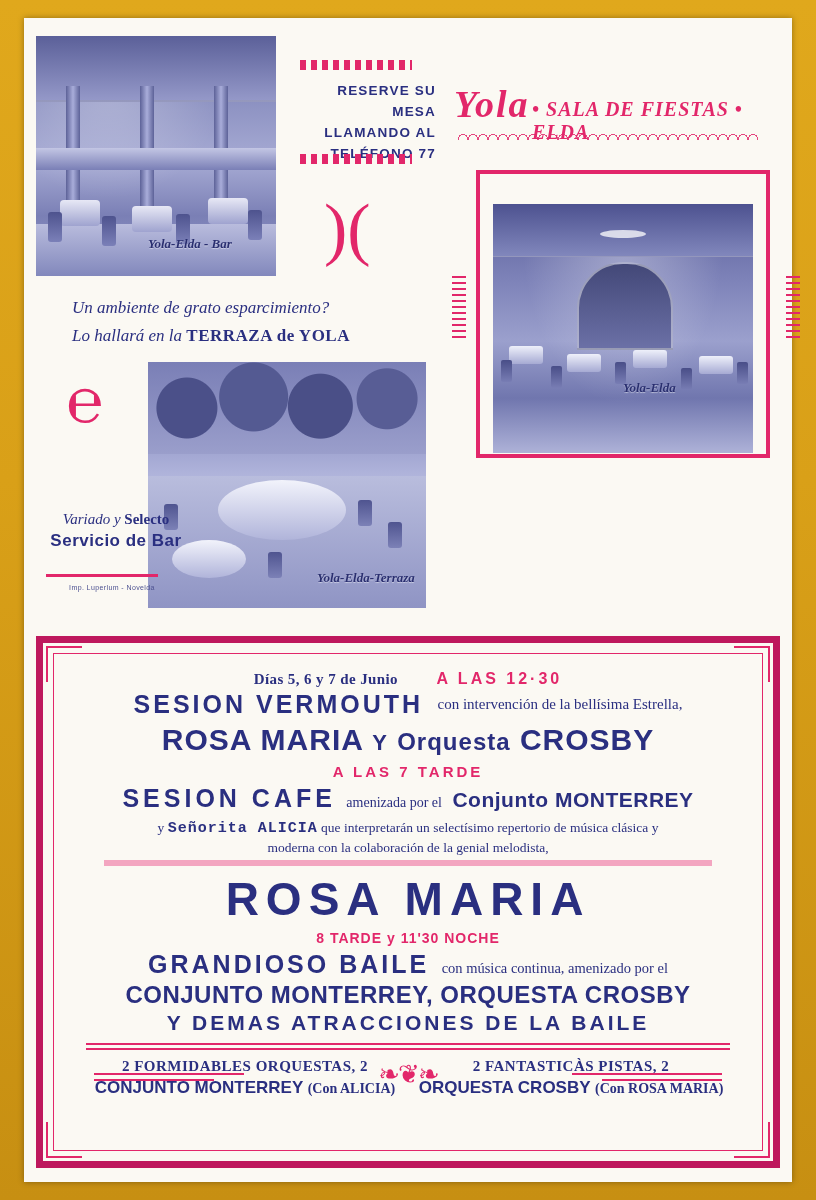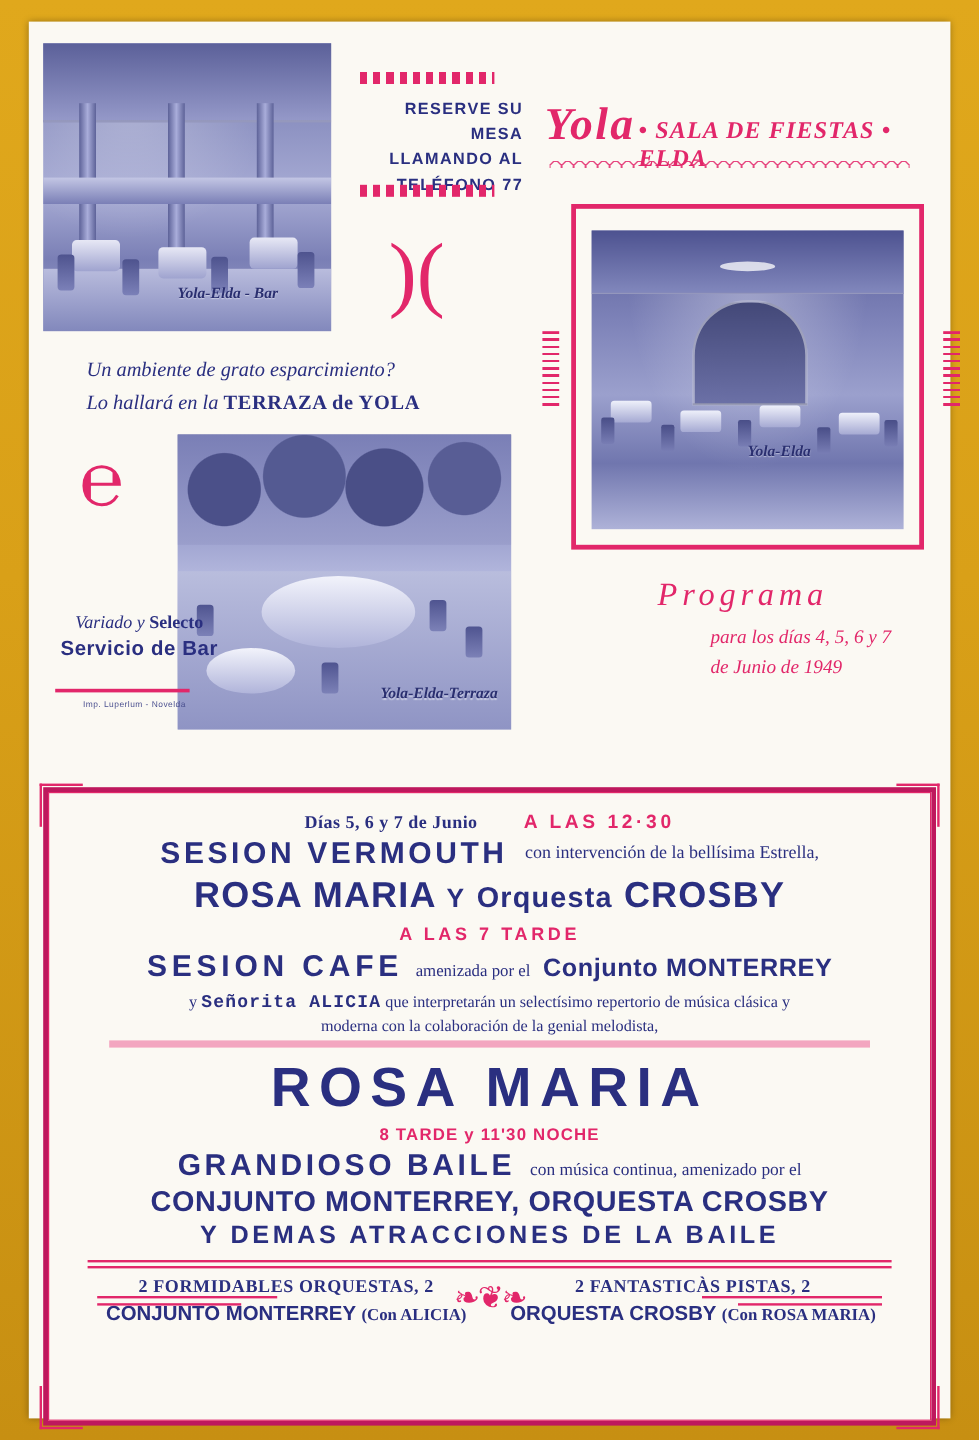--- a/index.html
+++ b/index.html
@@ -467,7 +467,7 @@
 
       <div class="ballroom-box">
         <div class="ib">
-          <div class="photo" id="photo-ballroom" style="left:0; top:0; width:100%; height:100%;">
+          <div class="photo" id="photo-ballroom" style="left:0; top:12px; width:100%; height:100%;">
             <div class="inner">
               <div class="ceil2"></div>
               <div class="lamp"></div>

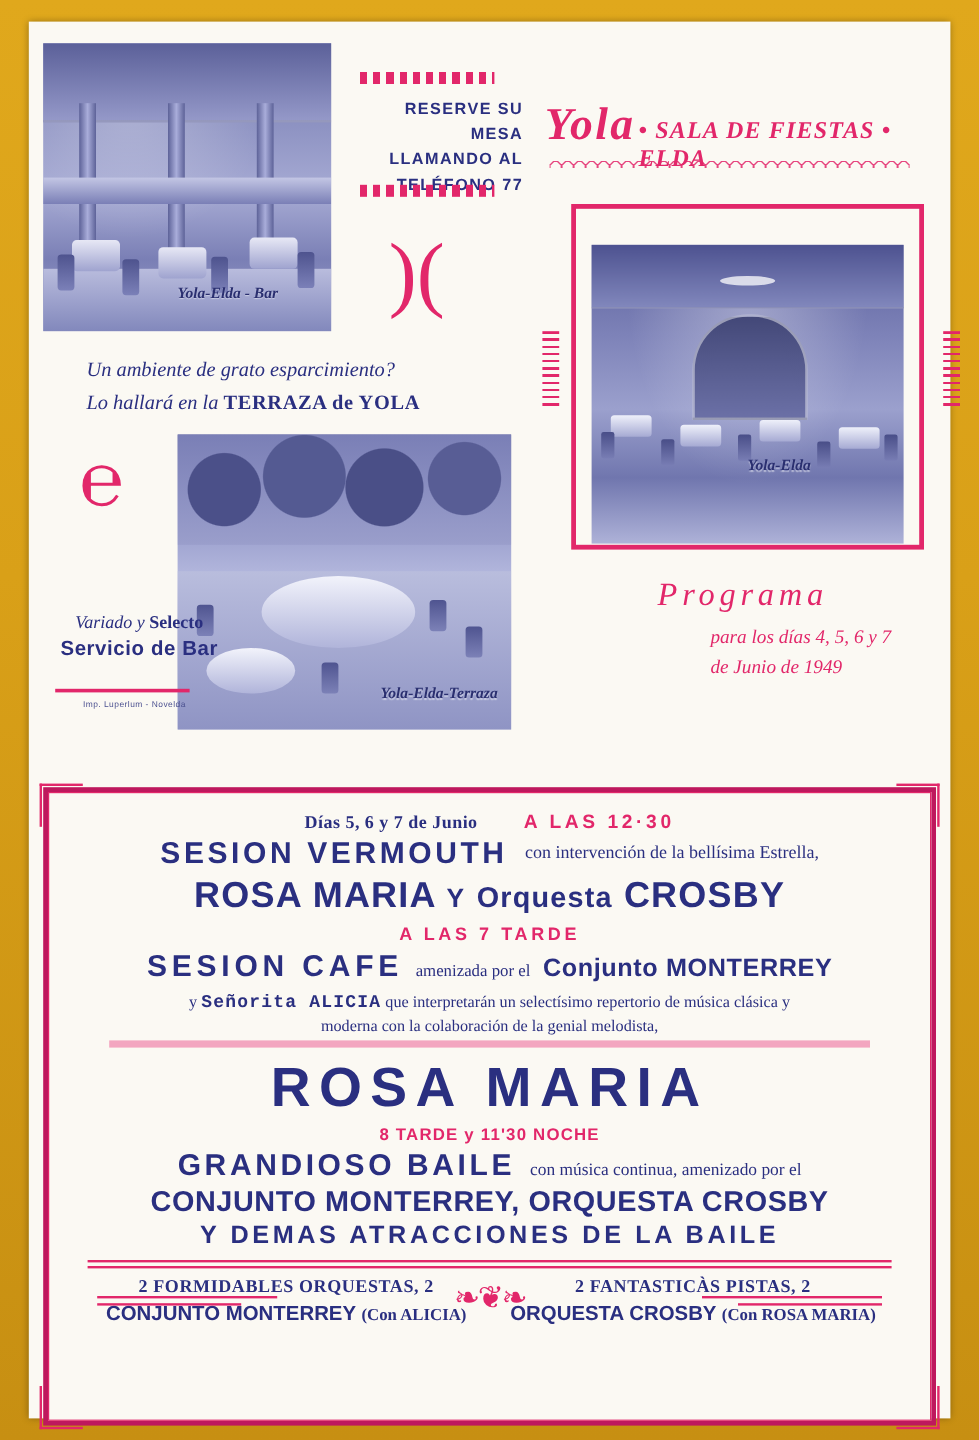--- a/index.html
+++ b/index.html
@@ -520,13 +520,6 @@
       <div class="rule-pink"></div>
       <div class="imprint">Imp. Luperlum - Novelda</div>
 
-      <div class="programa">
-        <div class="p1">Programa</div>
-        <div class="p2">
-          <div>para los días 4, 5, 6 y 7</div>
-          <div>de Junio de 1949</div>
-        </div>
-      </div>
     </div>
 
     <div class="panel">

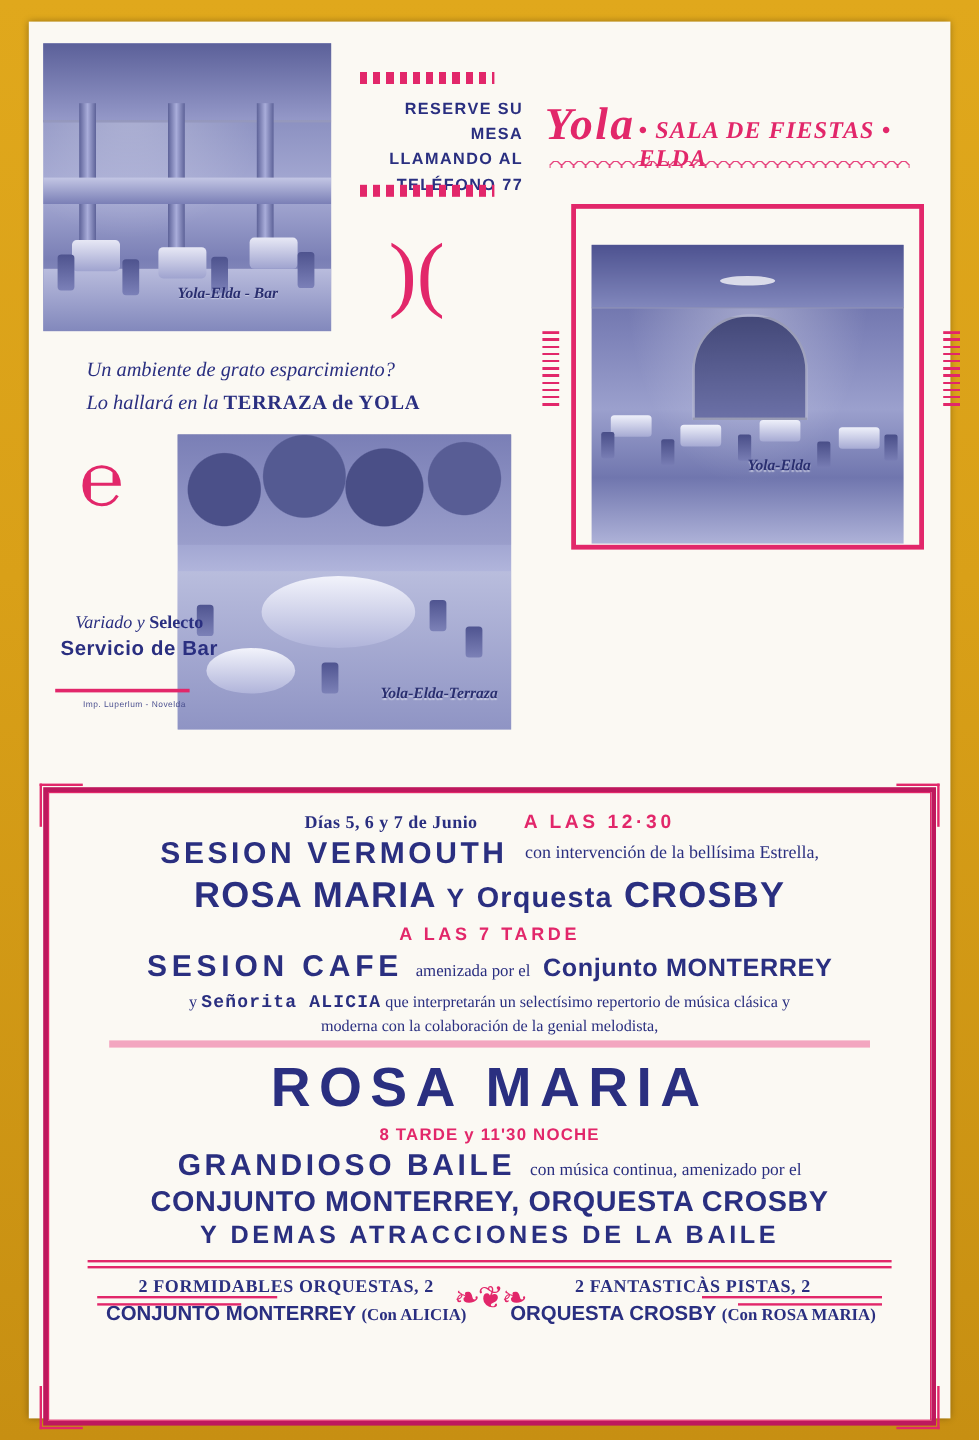--- a/index.html
+++ b/index.html
@@ -266,9 +266,9 @@
     position:absolute;
     left: 12px; top: 618px;
     width: 744px; height: 532px;
-    border:4px solid #be185d;
+    border:7px solid #be185d;
     box-sizing:border-box;
-    margin-top: 20px;
+    padding: 10px;
   }
   .panel-inner {
     position:relative;

